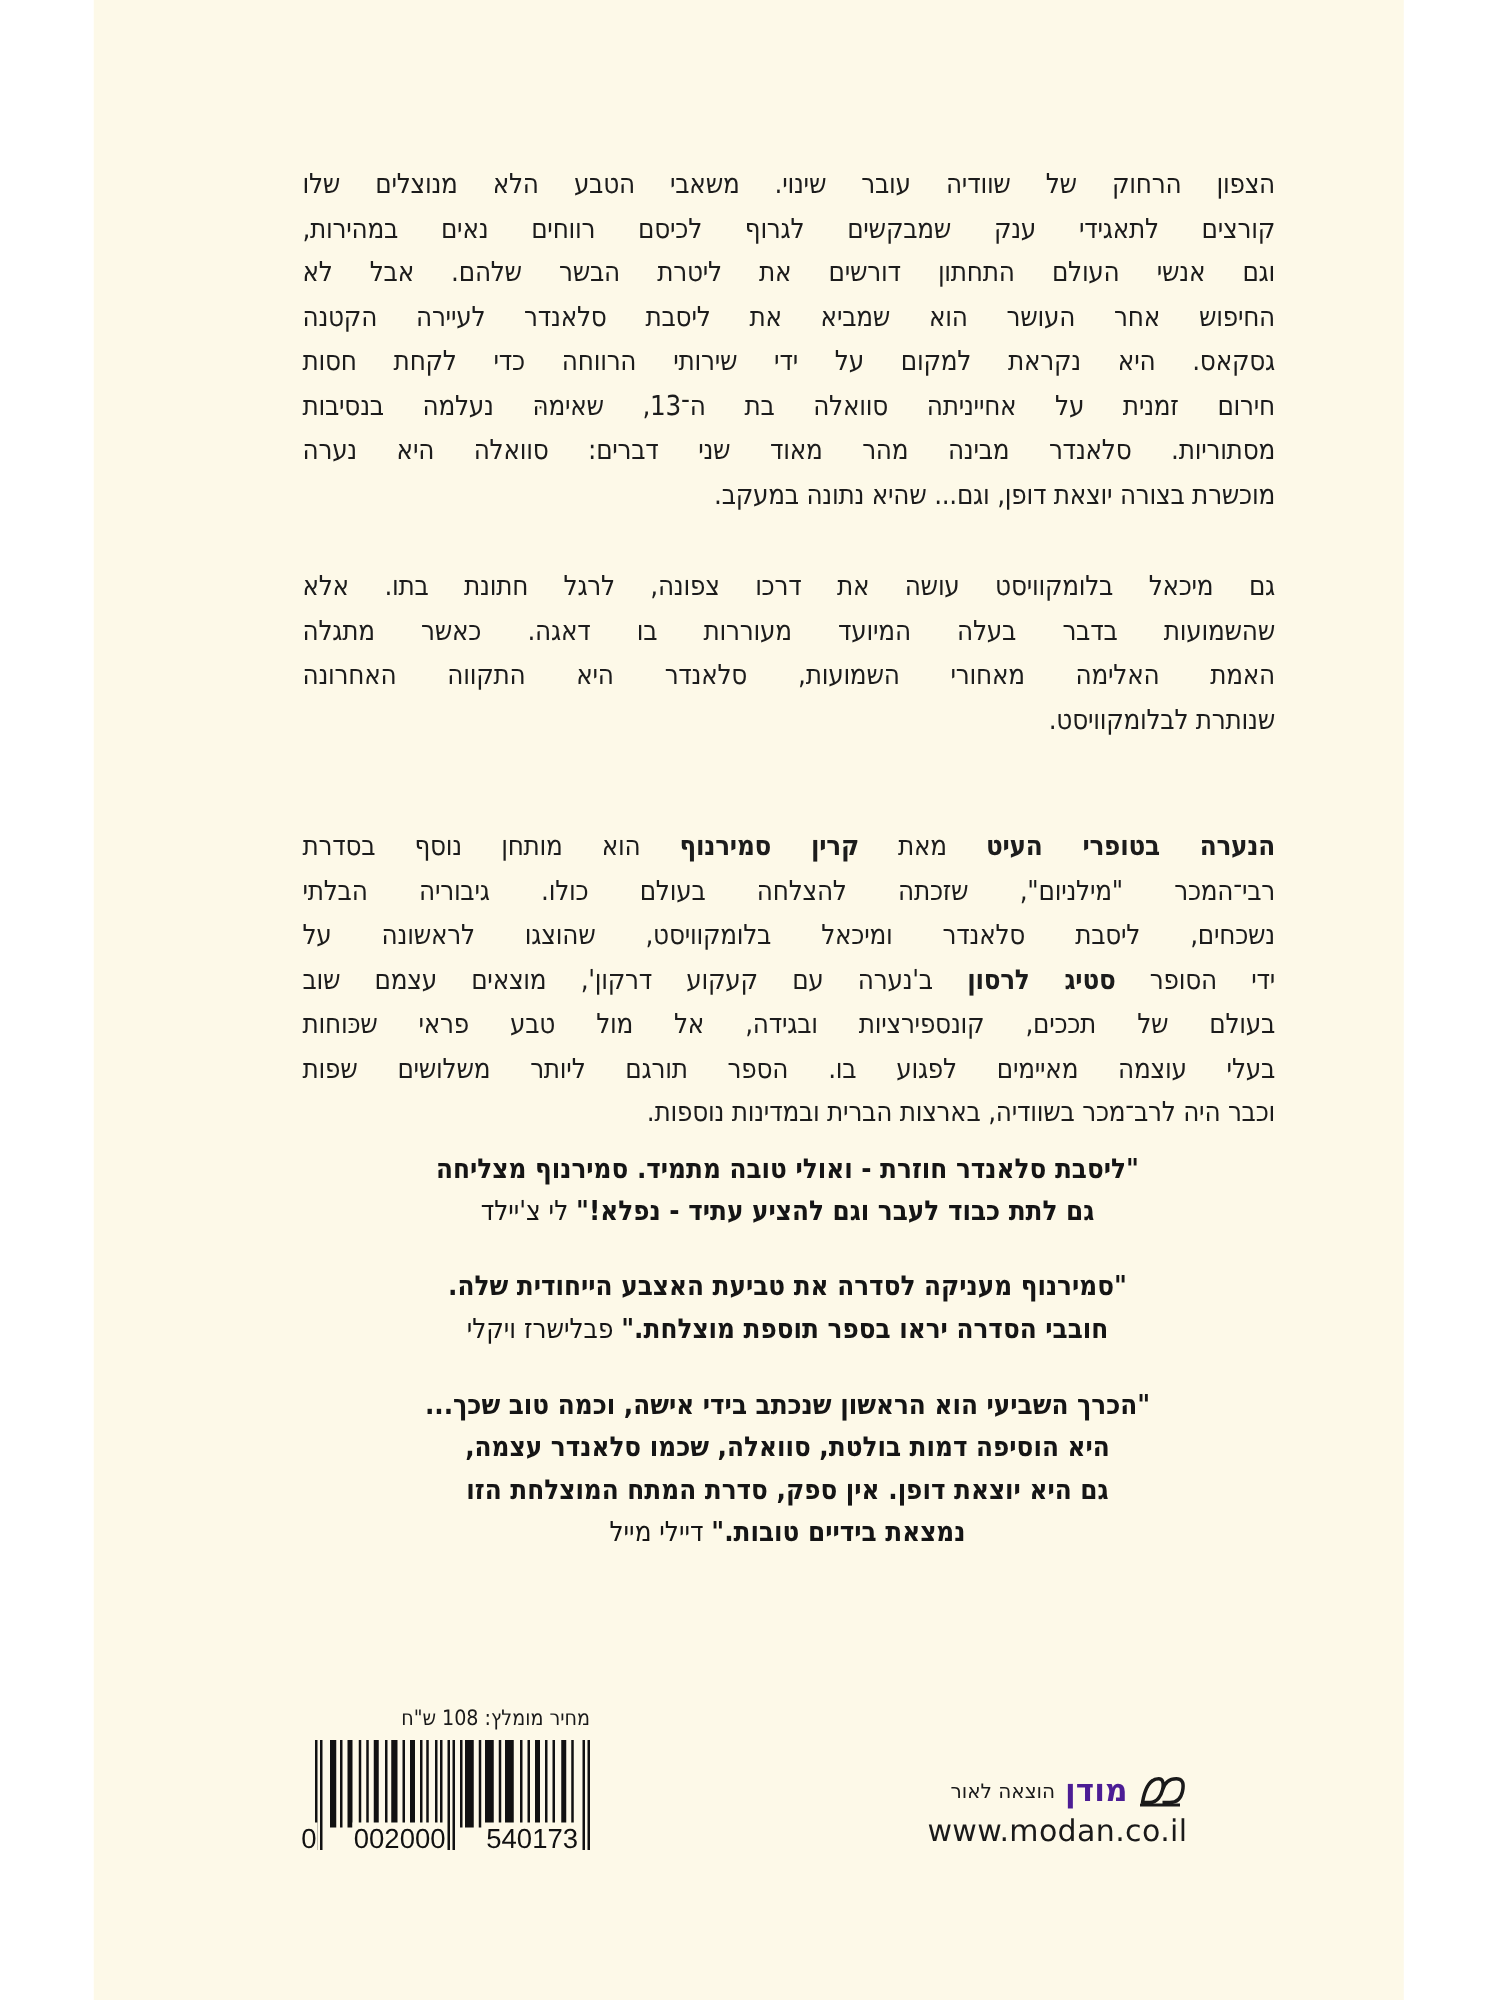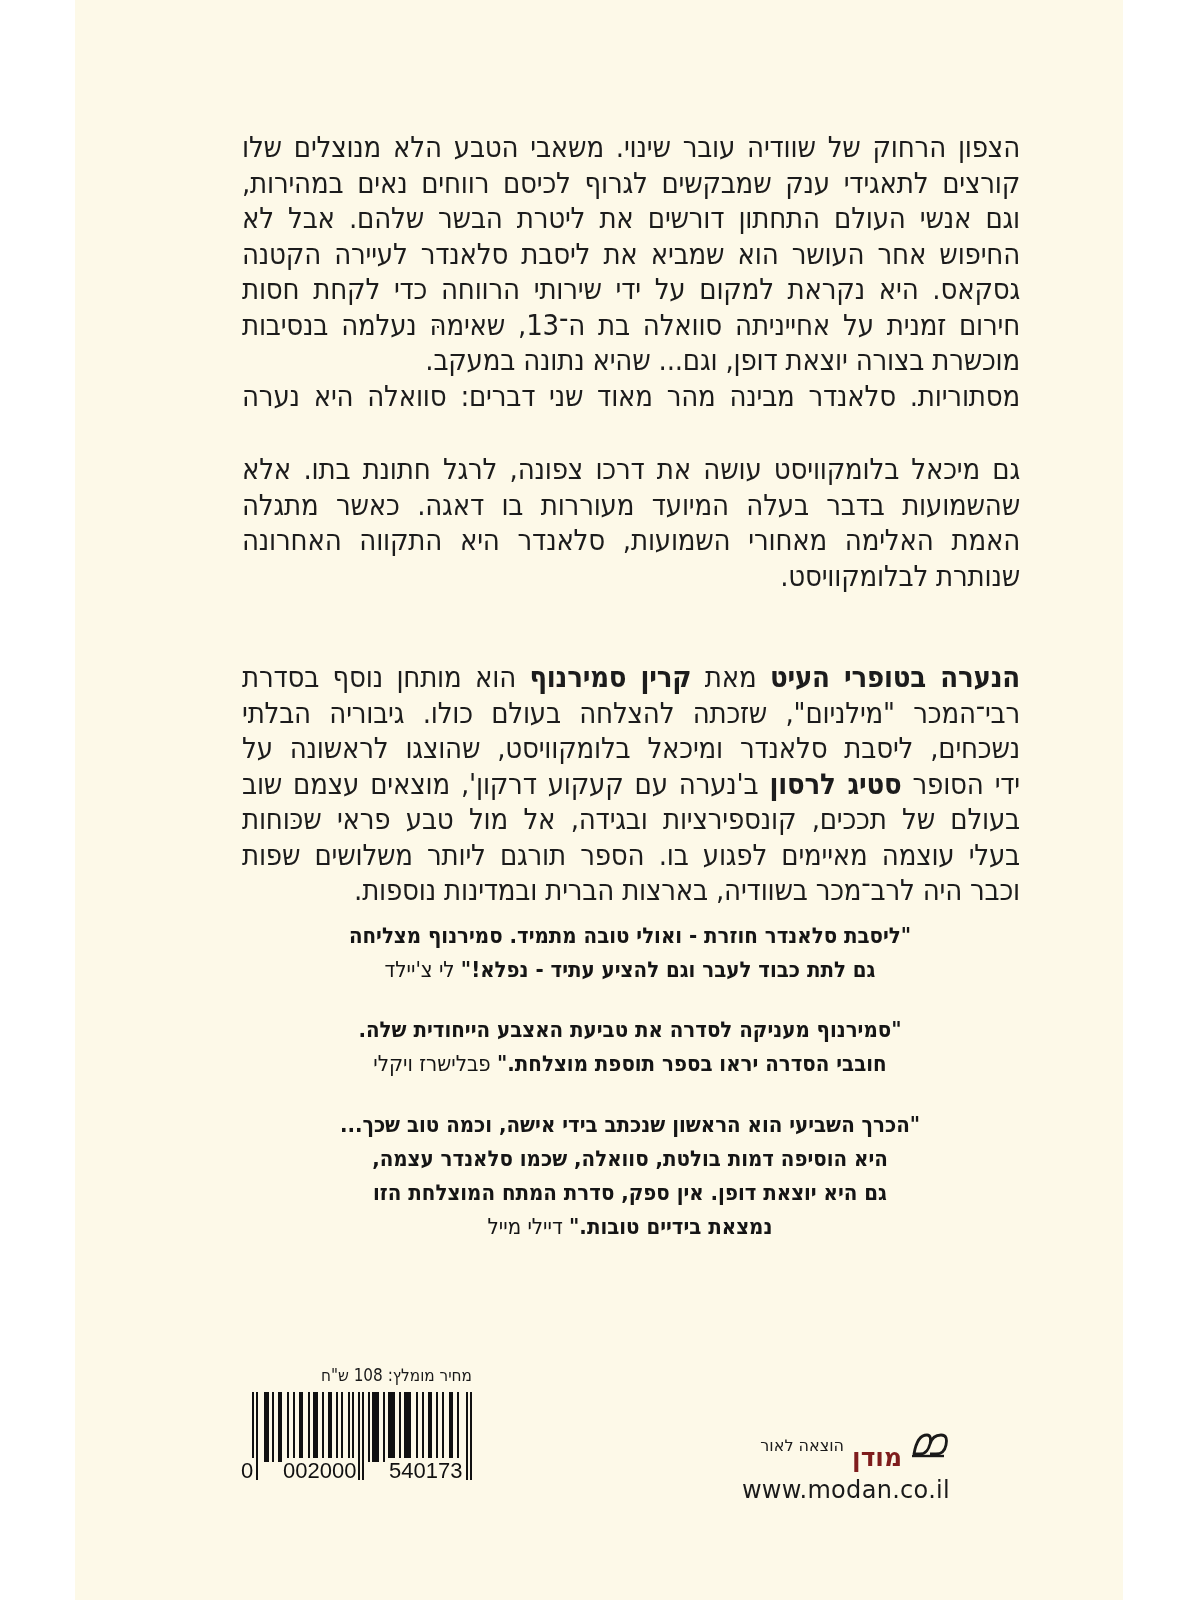--- a/index.html
+++ b/index.html
@@ -15,7 +15,7 @@
     position:absolute; left:242px; width:778px; direction:rtl; text-align:justify;
     text-align-last:right;
     font-family:"DejaVu Sans Condensed","DejaVu Sans", sans-serif;
-    font-size:29px; line-height:35.5px; color:#1c1c1c; letter-spacing:-0.2px;
+    font-size:22px; line-height:35.5px; color:#1c1c1c; letter-spacing:-0.2px;
   }
   .text-block .line { display:block; white-space:nowrap; text-align:justify; text-align-last:justify; }
   .text-block .line.last { text-align-last:right; }

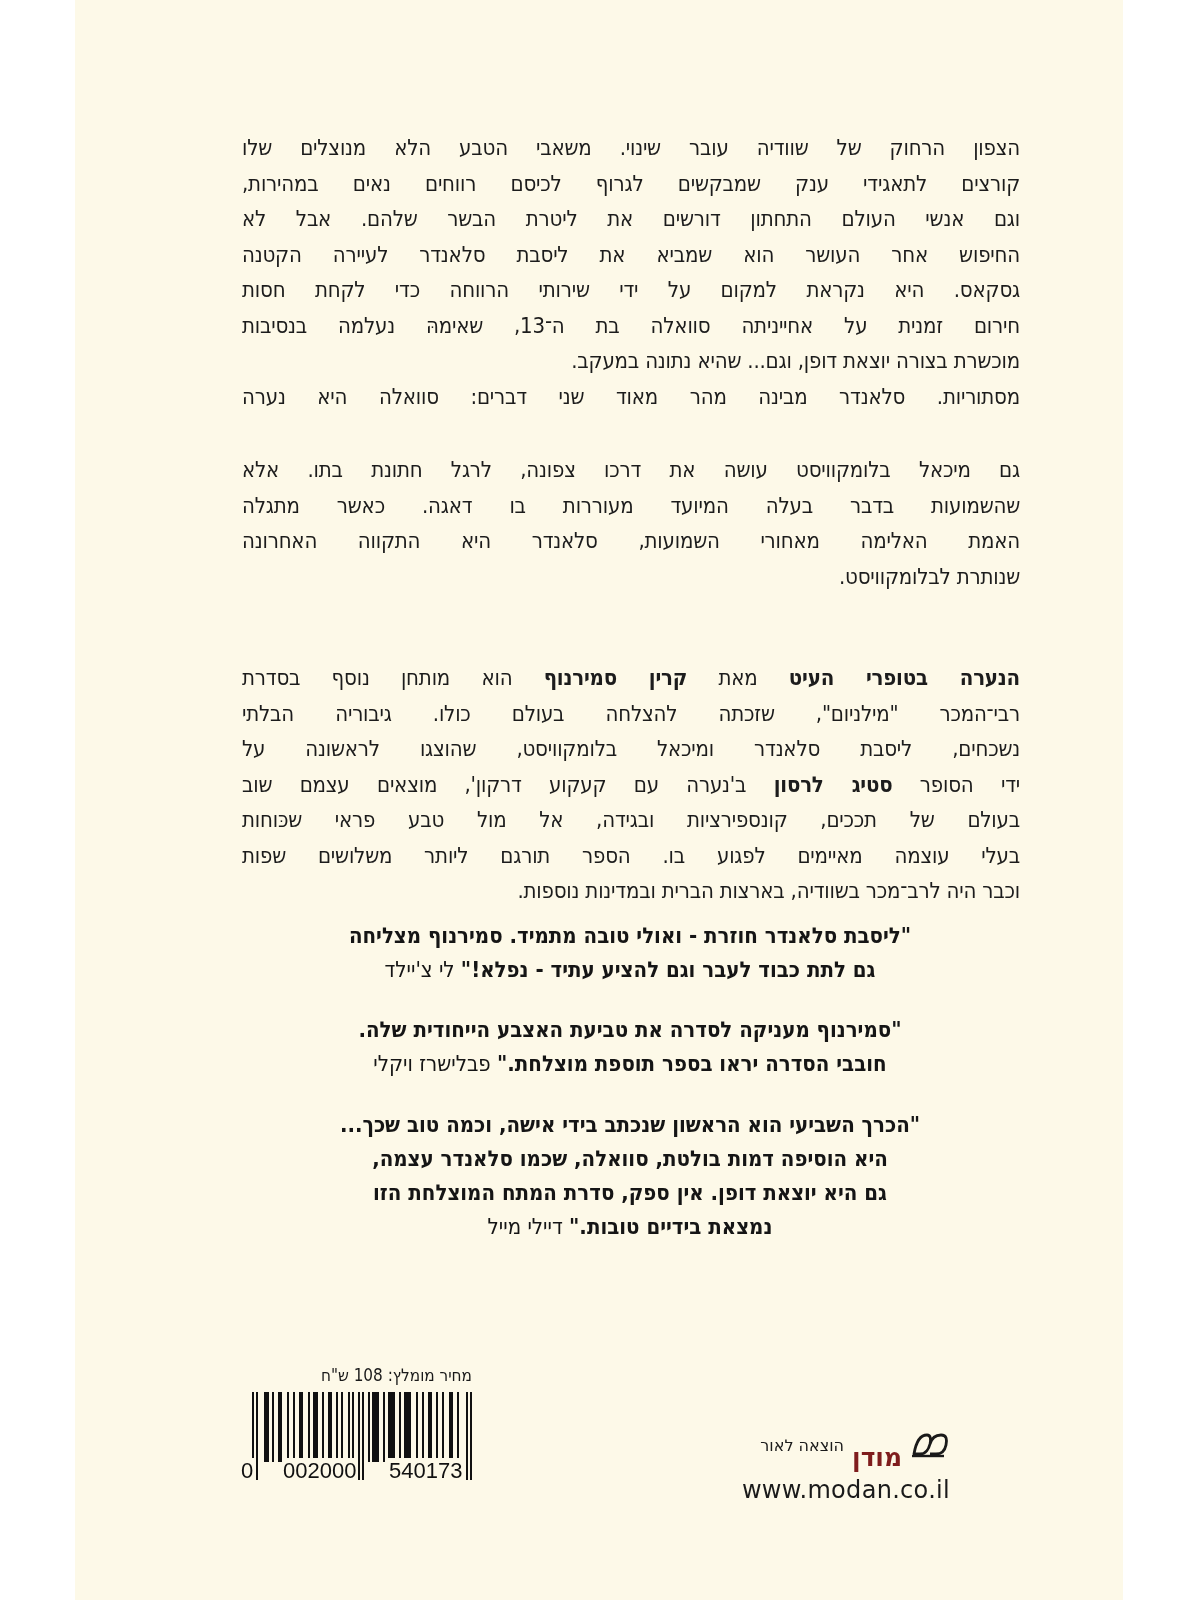--- a/index.html
+++ b/index.html
@@ -73,8 +73,8 @@
   <span class="line">החיפוש אחר העושר הוא שמביא את ליסבת סלאנדר לעיירה הקטנה</span>
   <span class="line">גסקאס. היא נקראת למקום על ידי שירותי הרווחה כדי לקחת חסות</span>
   <span class="line">חירום זמנית על אחייניתה סוואלה בת ה־13, שאימהּ נעלמה בנסיבות</span>
+  <span class="line">מסתוריות. סלאנדר מבינה מהר מאוד שני דברים: סוואלה היא נערה</span>
   <span class="line last">מוכשרת בצורה יוצאת דופן, וגם... שהיא נתונה במעקב.</span>
-  <span class="line">מסתוריות. סלאנדר מבינה מהר מאוד שני דברים: סוואלה היא נערה</span>
 </div>
 
 <div class="text-block" id="para2">

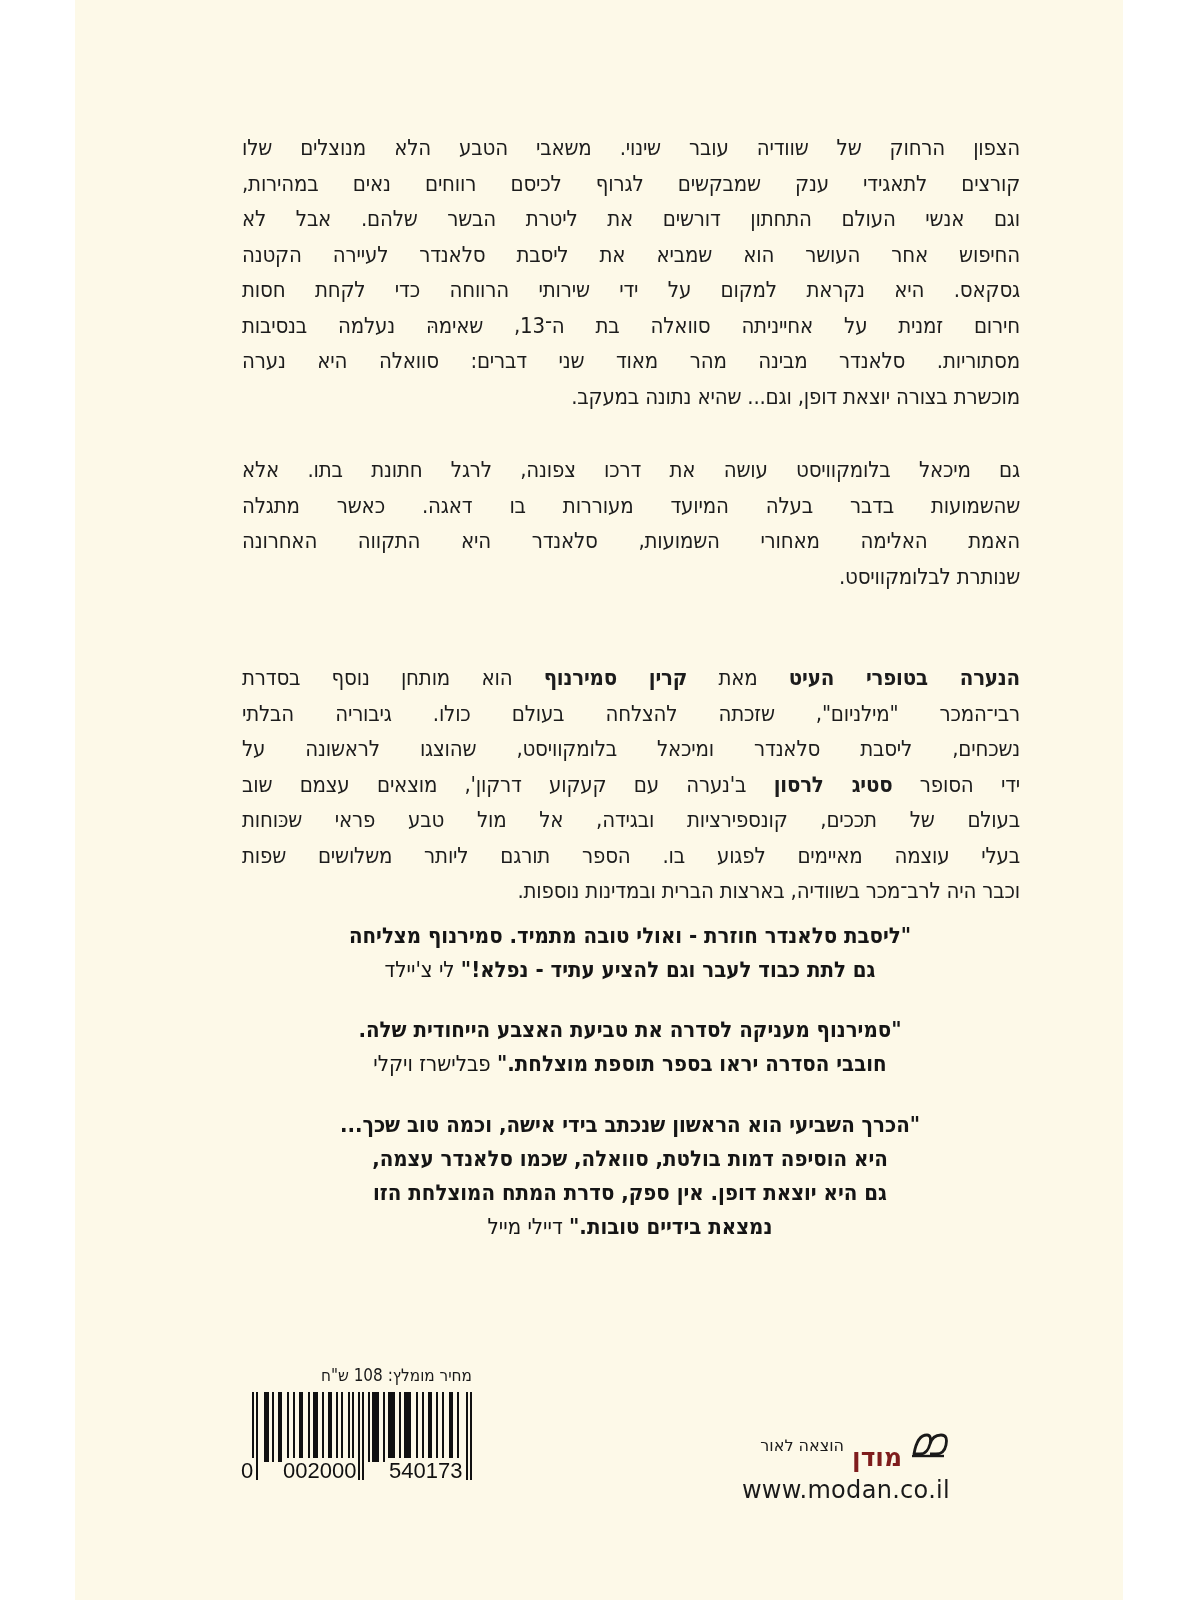--- a/index.html
+++ b/index.html
@@ -54,7 +54,7 @@
   }
   .publisher-row { display:flex; flex-direction:row; align-items:center; justify-content:flex-start; gap:8px; }
   .pub-logo-icon { width:40px; height:26px; }
-  .pub-name { font-family:"DejaVu Sans", sans-serif; font-weight:bold; font-size:25px; color:#7f1d1d;margin-top:25px; }
+  .pub-name { font-family:"DejaVu Sans", sans-serif; font-weight:bold; font-size:25px; color:#4c1d95; }
   .pub-tag { font-family:"DejaVu Sans", sans-serif; font-size:16px; color:#1a1a1a; font-weight:normal; }
   .pub-url {
     direction:ltr; text-align:right; margin-top:4px; padding-left:8px;

